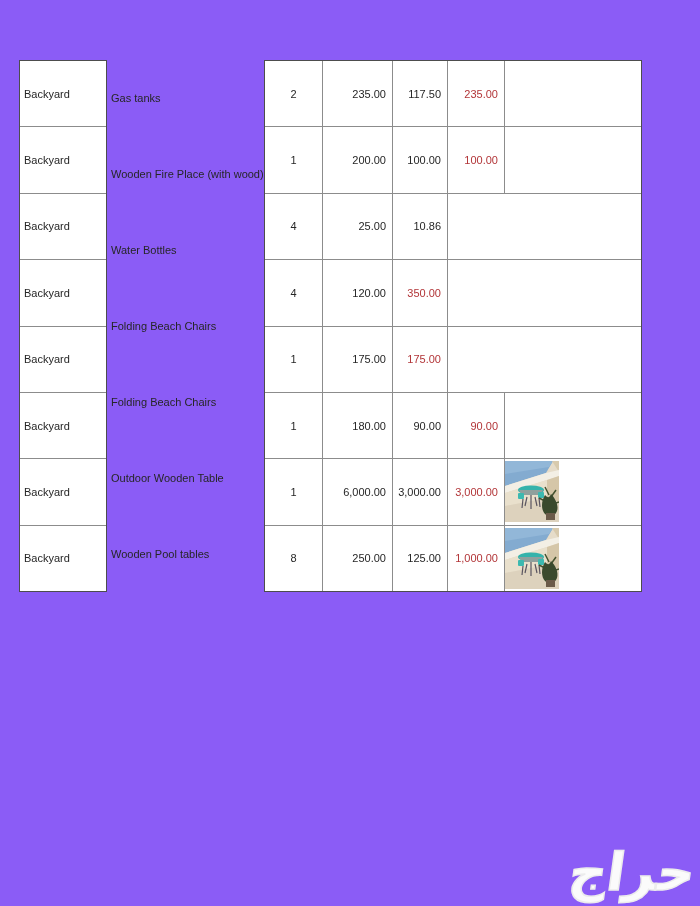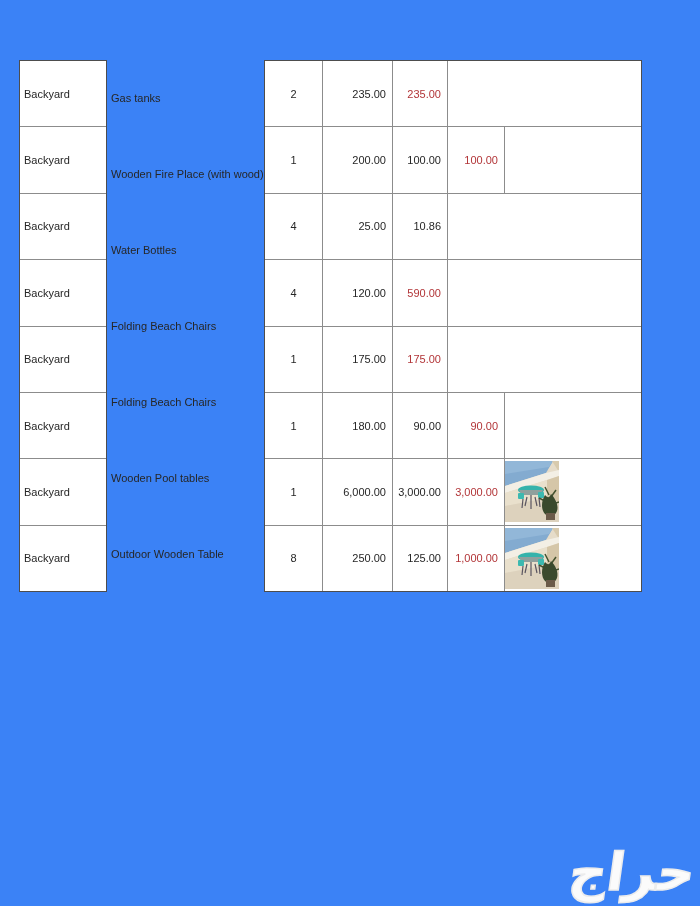--- a/index.html
+++ b/index.html
@@ -6,7 +6,7 @@
   .canvas{
     position:relative;
     width:700px;height:906px;
-    background:#3b82f6;
+    background:#8b5cf6;
     font-family:"Liberation Sans",sans-serif;
     font-size:11px;
     color:#262626;

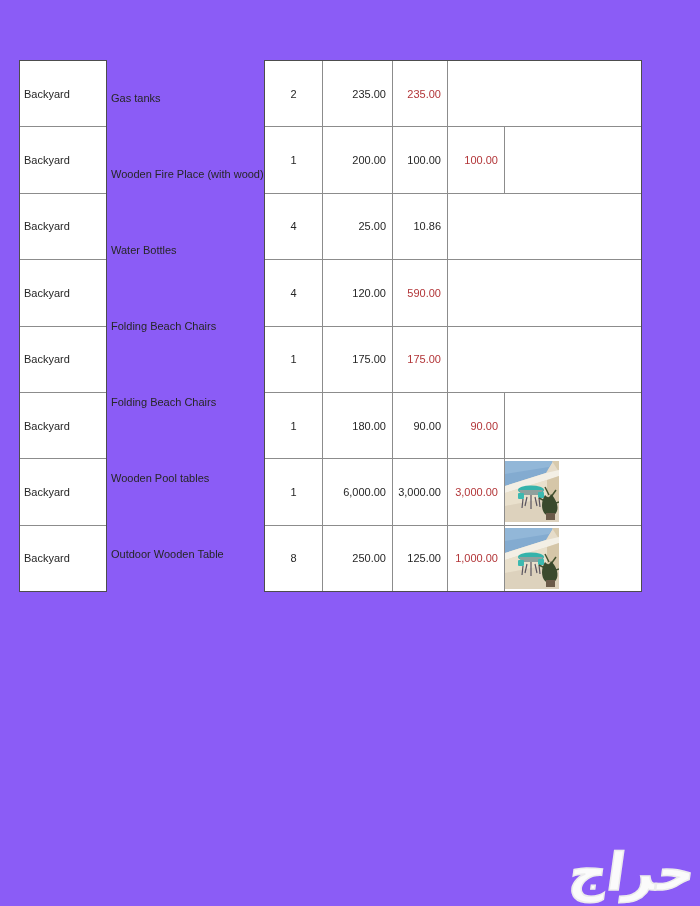--- a/index.html
+++ b/index.html
@@ -118,6 +118,7 @@
     <div class="d-row">
       <div class="cell qty">2</div>
       <div class="cell num">235.00</div>
+      <div class="cell num">117.50</div>
       <div class="cell total">235.00</div>
       <div class="cell photo"></div>
     </div>

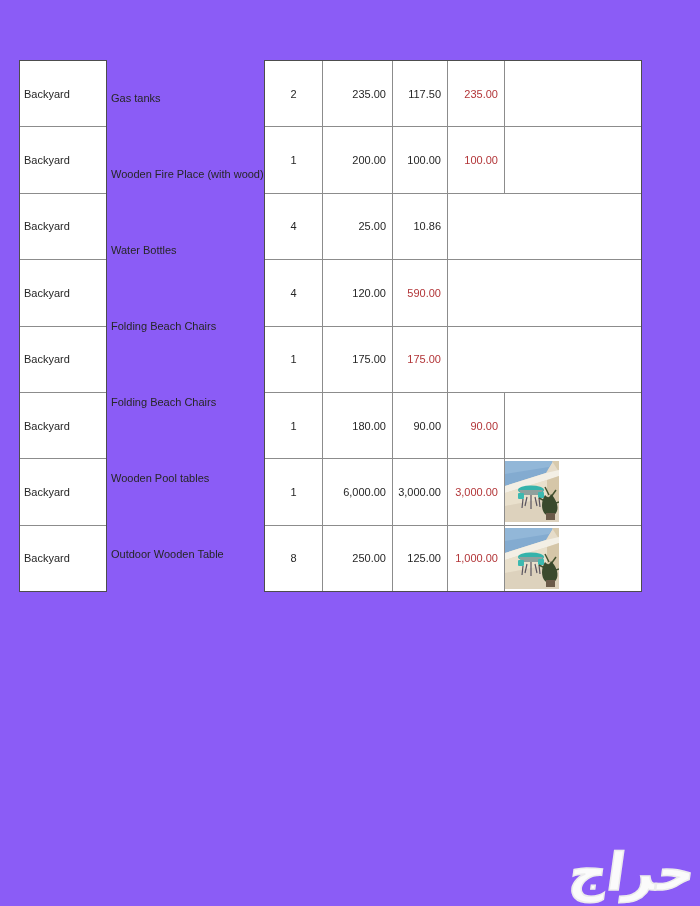--- a/index.html
+++ b/index.html
@@ -141,7 +141,7 @@
     <div class="d-row">
       <div class="cell qty">4</div>
       <div class="cell num">120.00</div>
-      <div class="cell total">590.00</div>
+      <div class="cell total">350.00</div>
       <div class="cell photo"></div>
     </div>
 

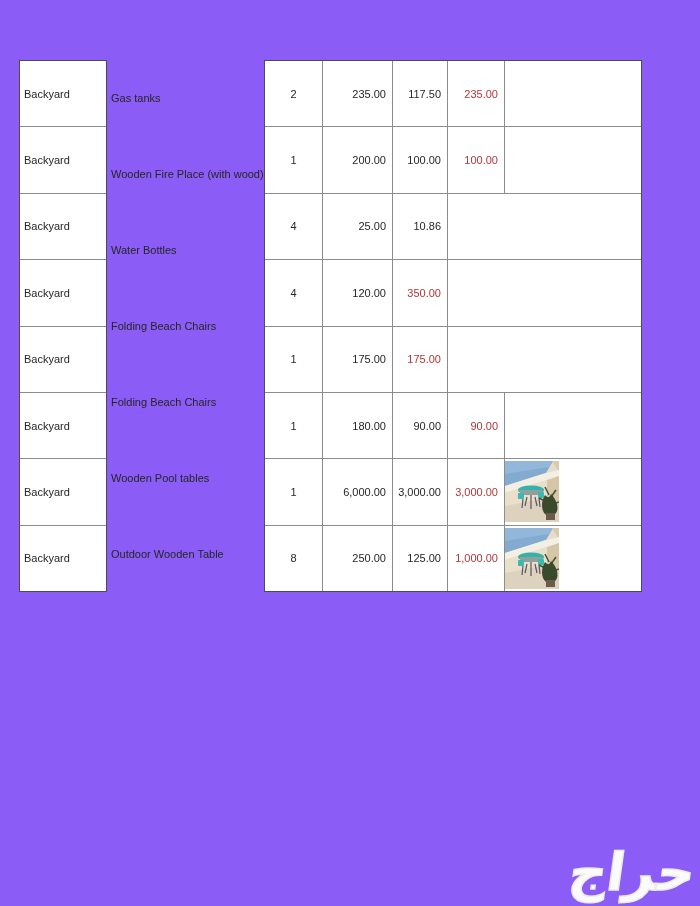--- a/index.html
+++ b/index.html
@@ -109,8 +109,8 @@
     <div class="item-cell">Water Bottles</div>
     <div class="item-cell">Folding Beach Chairs</div>
     <div class="item-cell">Folding Beach Chairs</div>
+    <div class="item-cell">Outdoor Wooden Table</div>
     <div class="item-cell">Wooden Pool tables</div>
-    <div class="item-cell">Outdoor Wooden Table</div>
   </div>
 
   <div class="detail-table">

